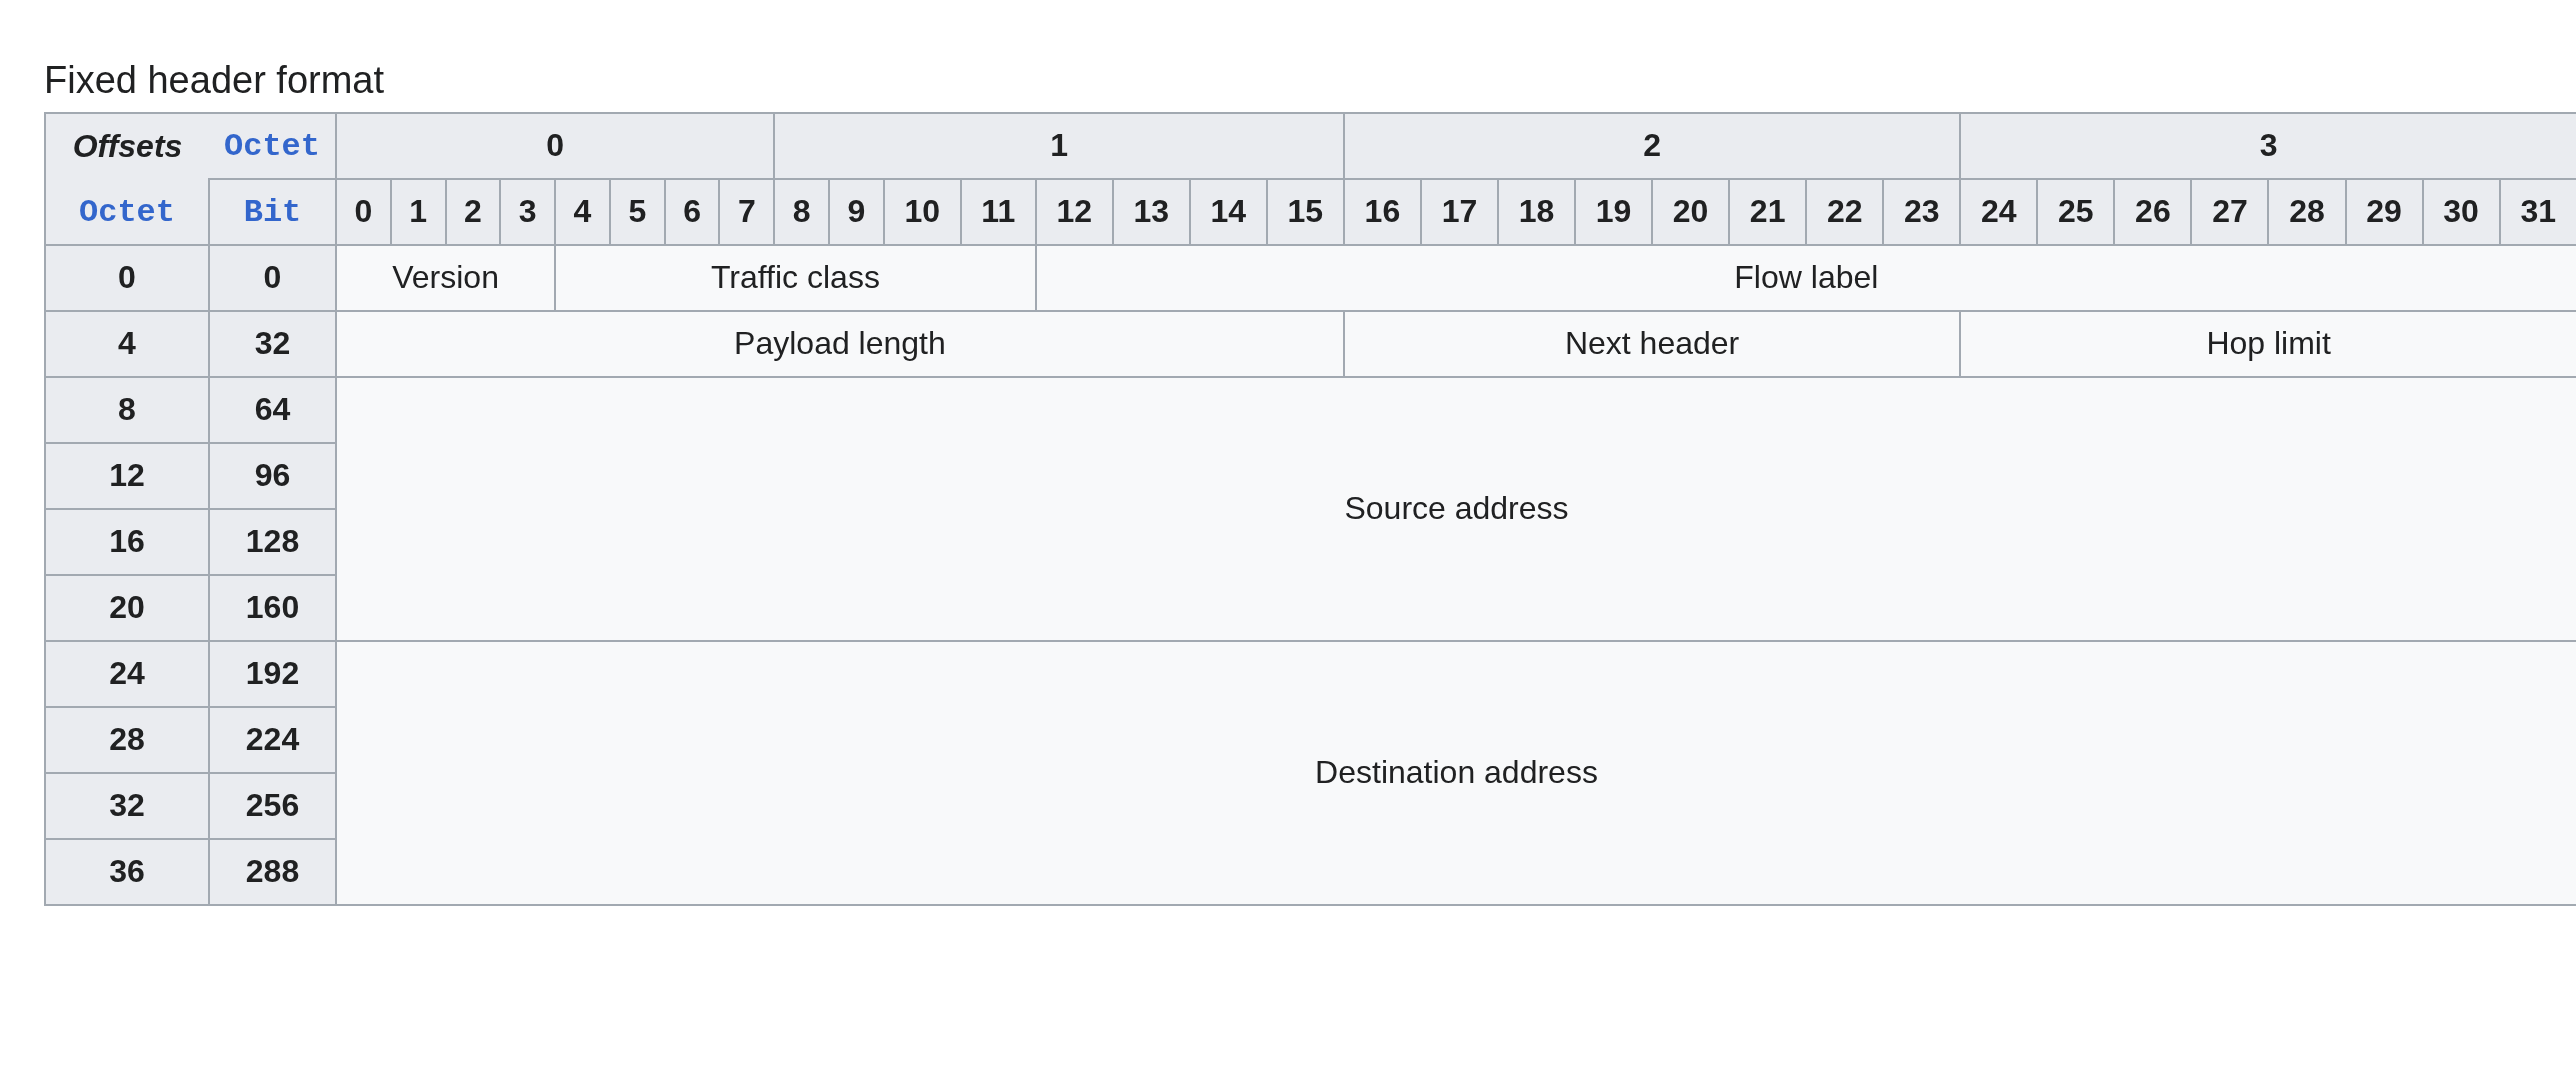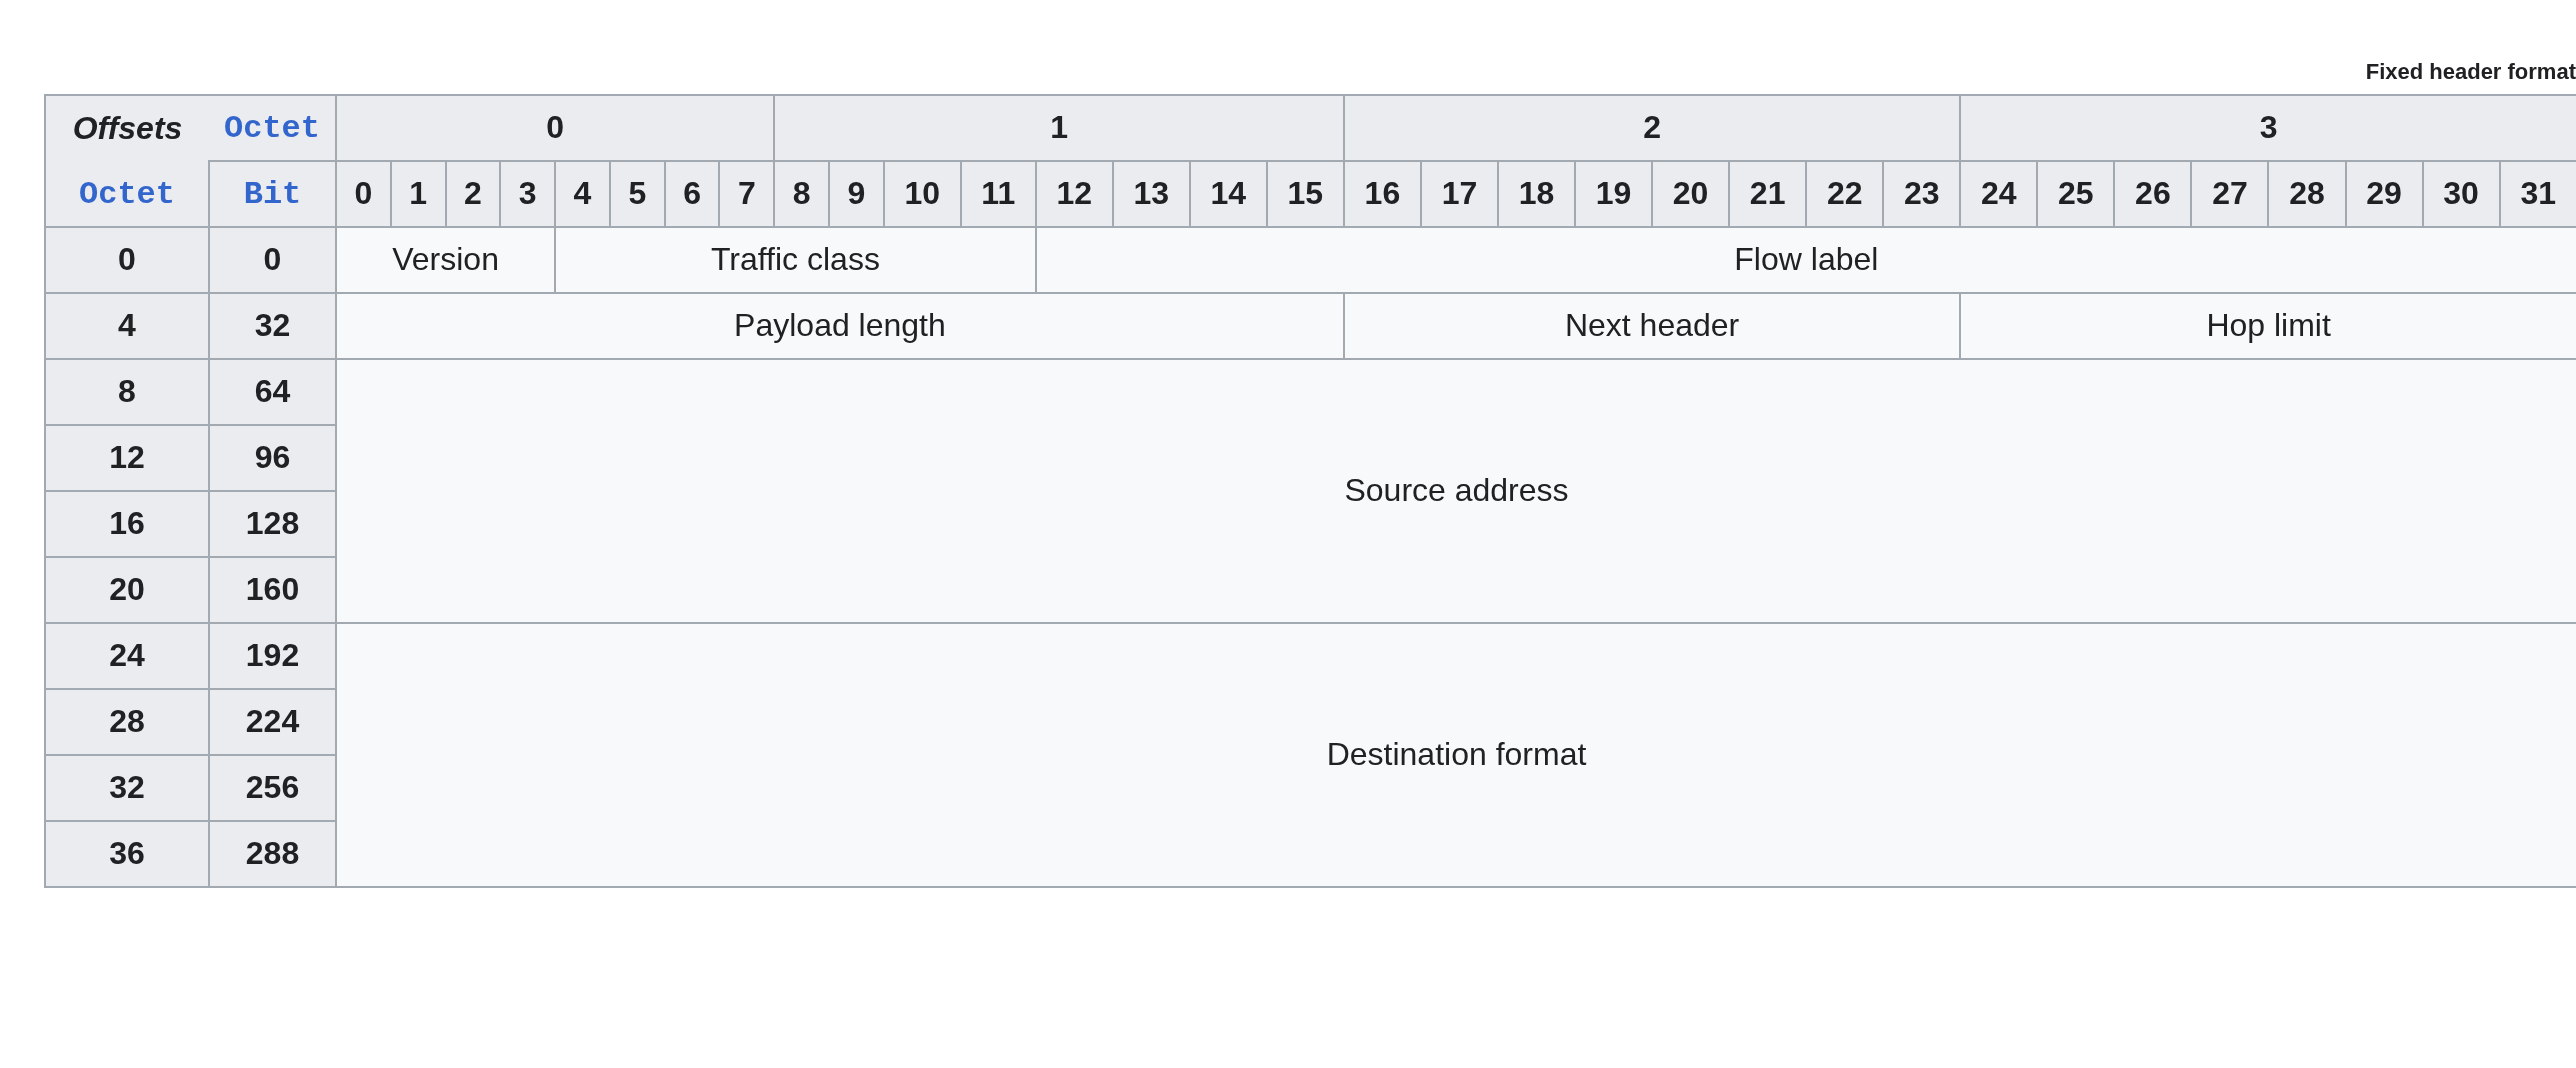--- a/index.html
+++ b/index.html
@@ -23,9 +23,9 @@
   .caption {
     margin: 59px 0 9.4px 44px;
     width: 2532px;
-    text-align: right;
-    font-size: 22px;
-    font-weight: bold;
+    text-align: left;
+    font-size: 38px;
+    font-weight: normal;
     line-height: 1.15;
   }
   table.fmt {

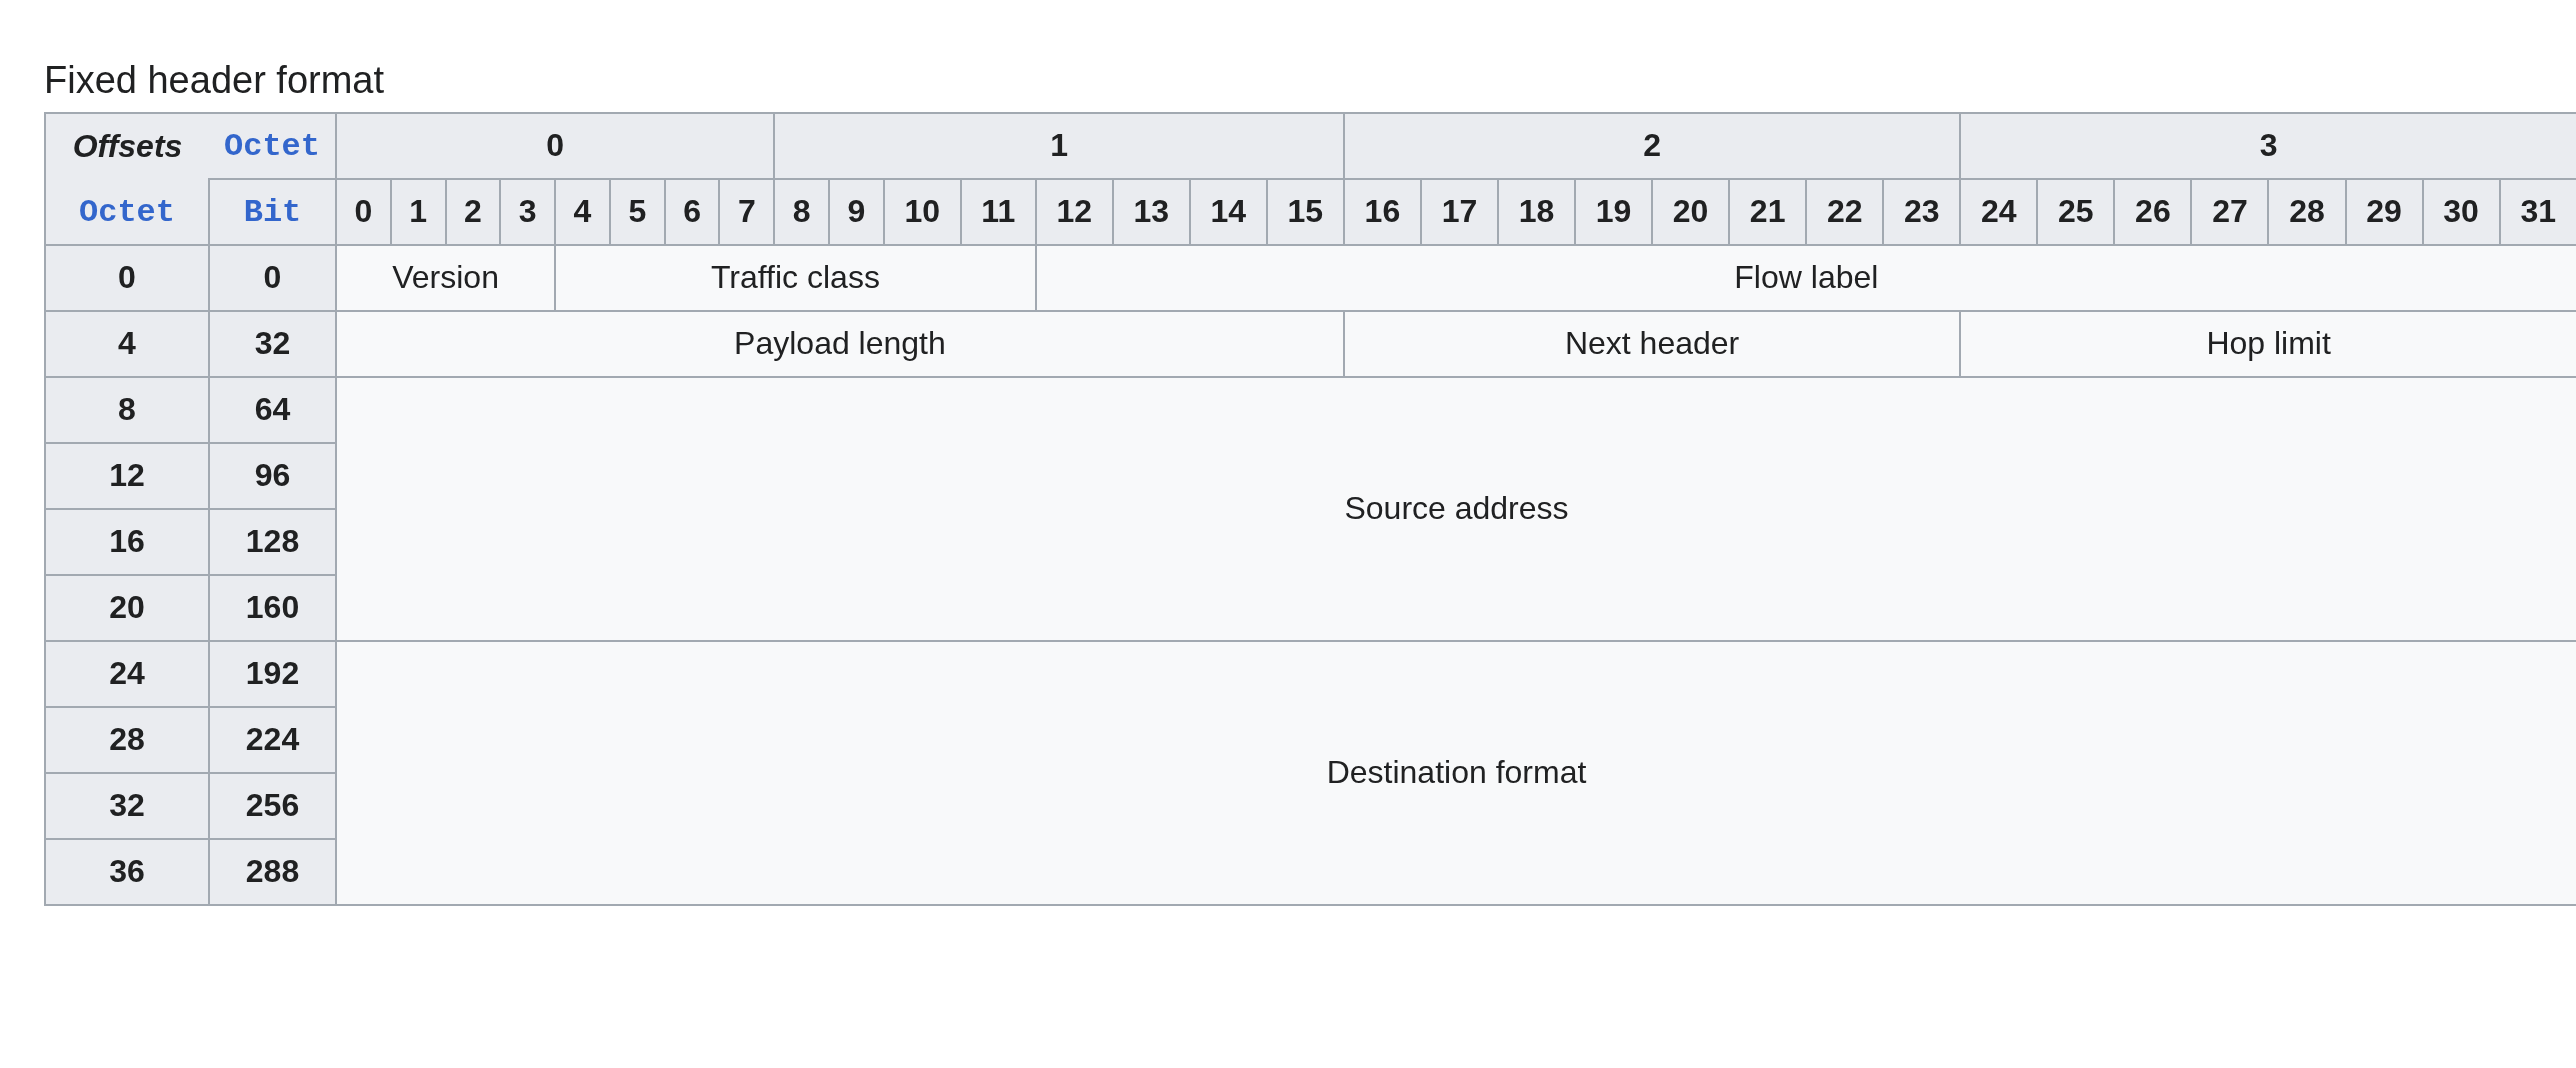--- a/index.html
+++ b/index.html
@@ -154,7 +154,7 @@
         <tr>
           <th class="offset-cell">24</th>
           <th class="offset-cell">192</th>
-          <td class="field-cell" colspan="32" rowspan="4">Destination format</td>
+          <td class="field-cell" colspan="32" rowspan="4">Destination address</td>
         </tr>
         <tr>
           <th class="offset-cell">28</th>

